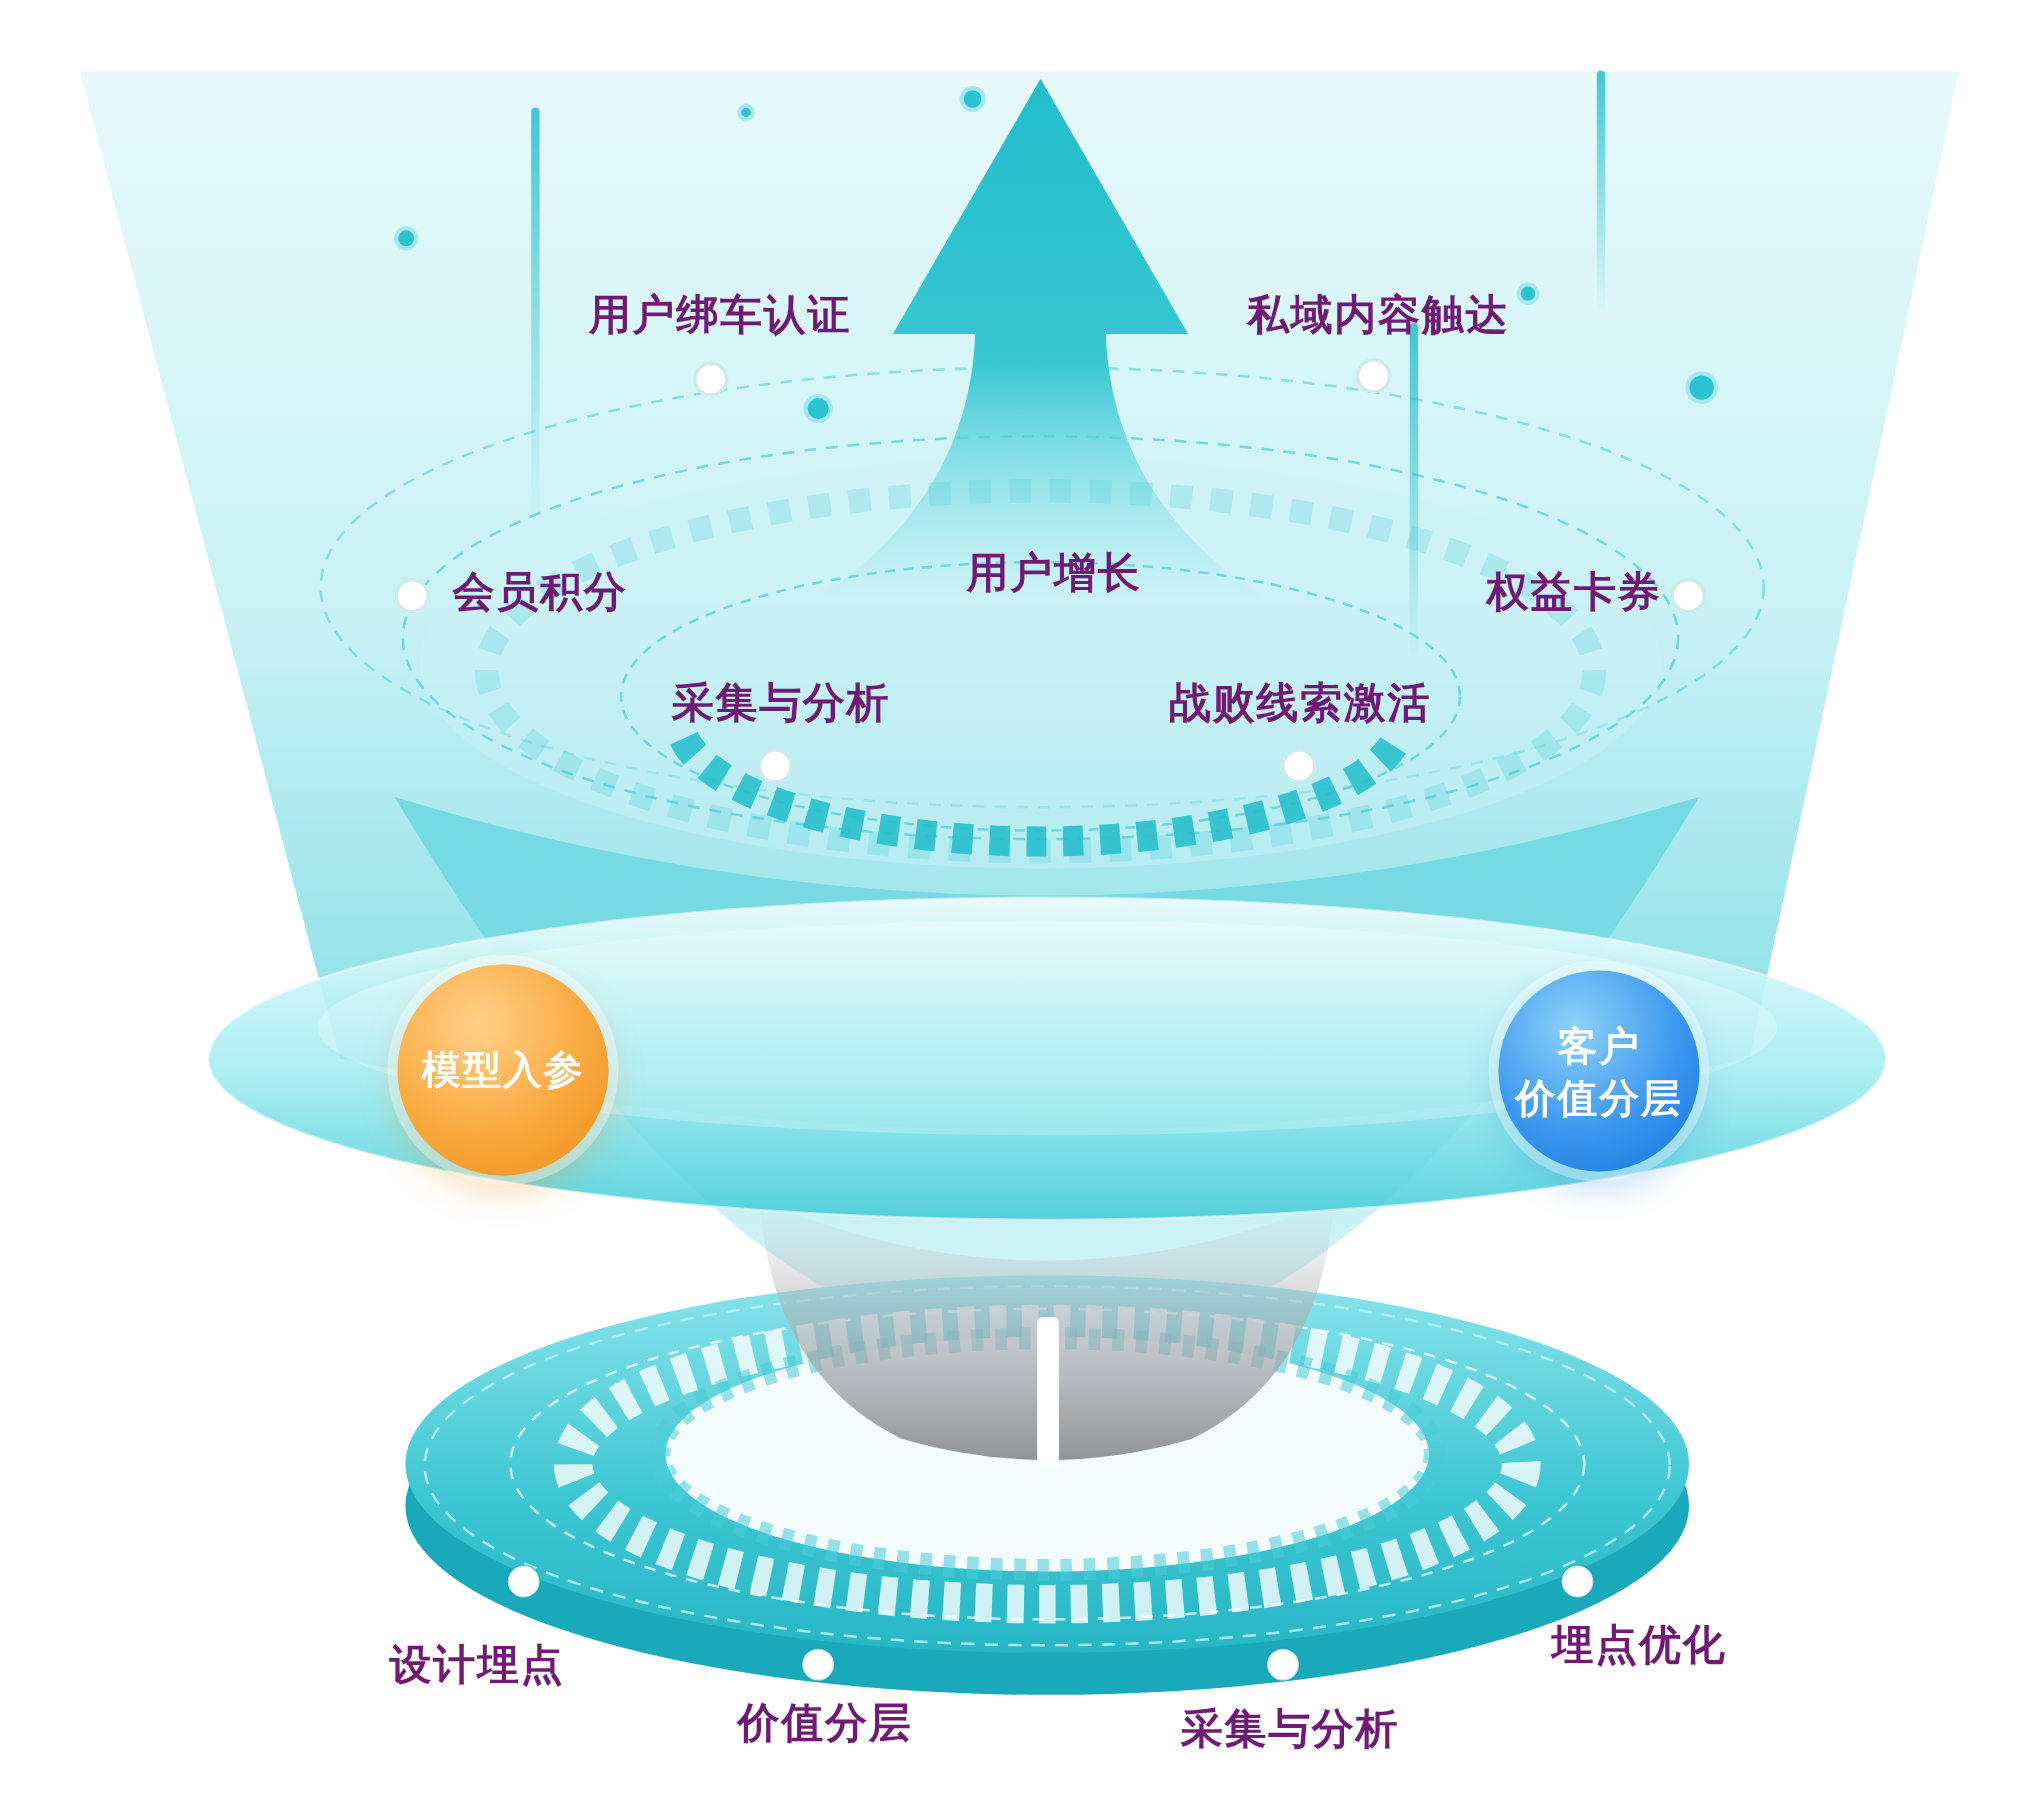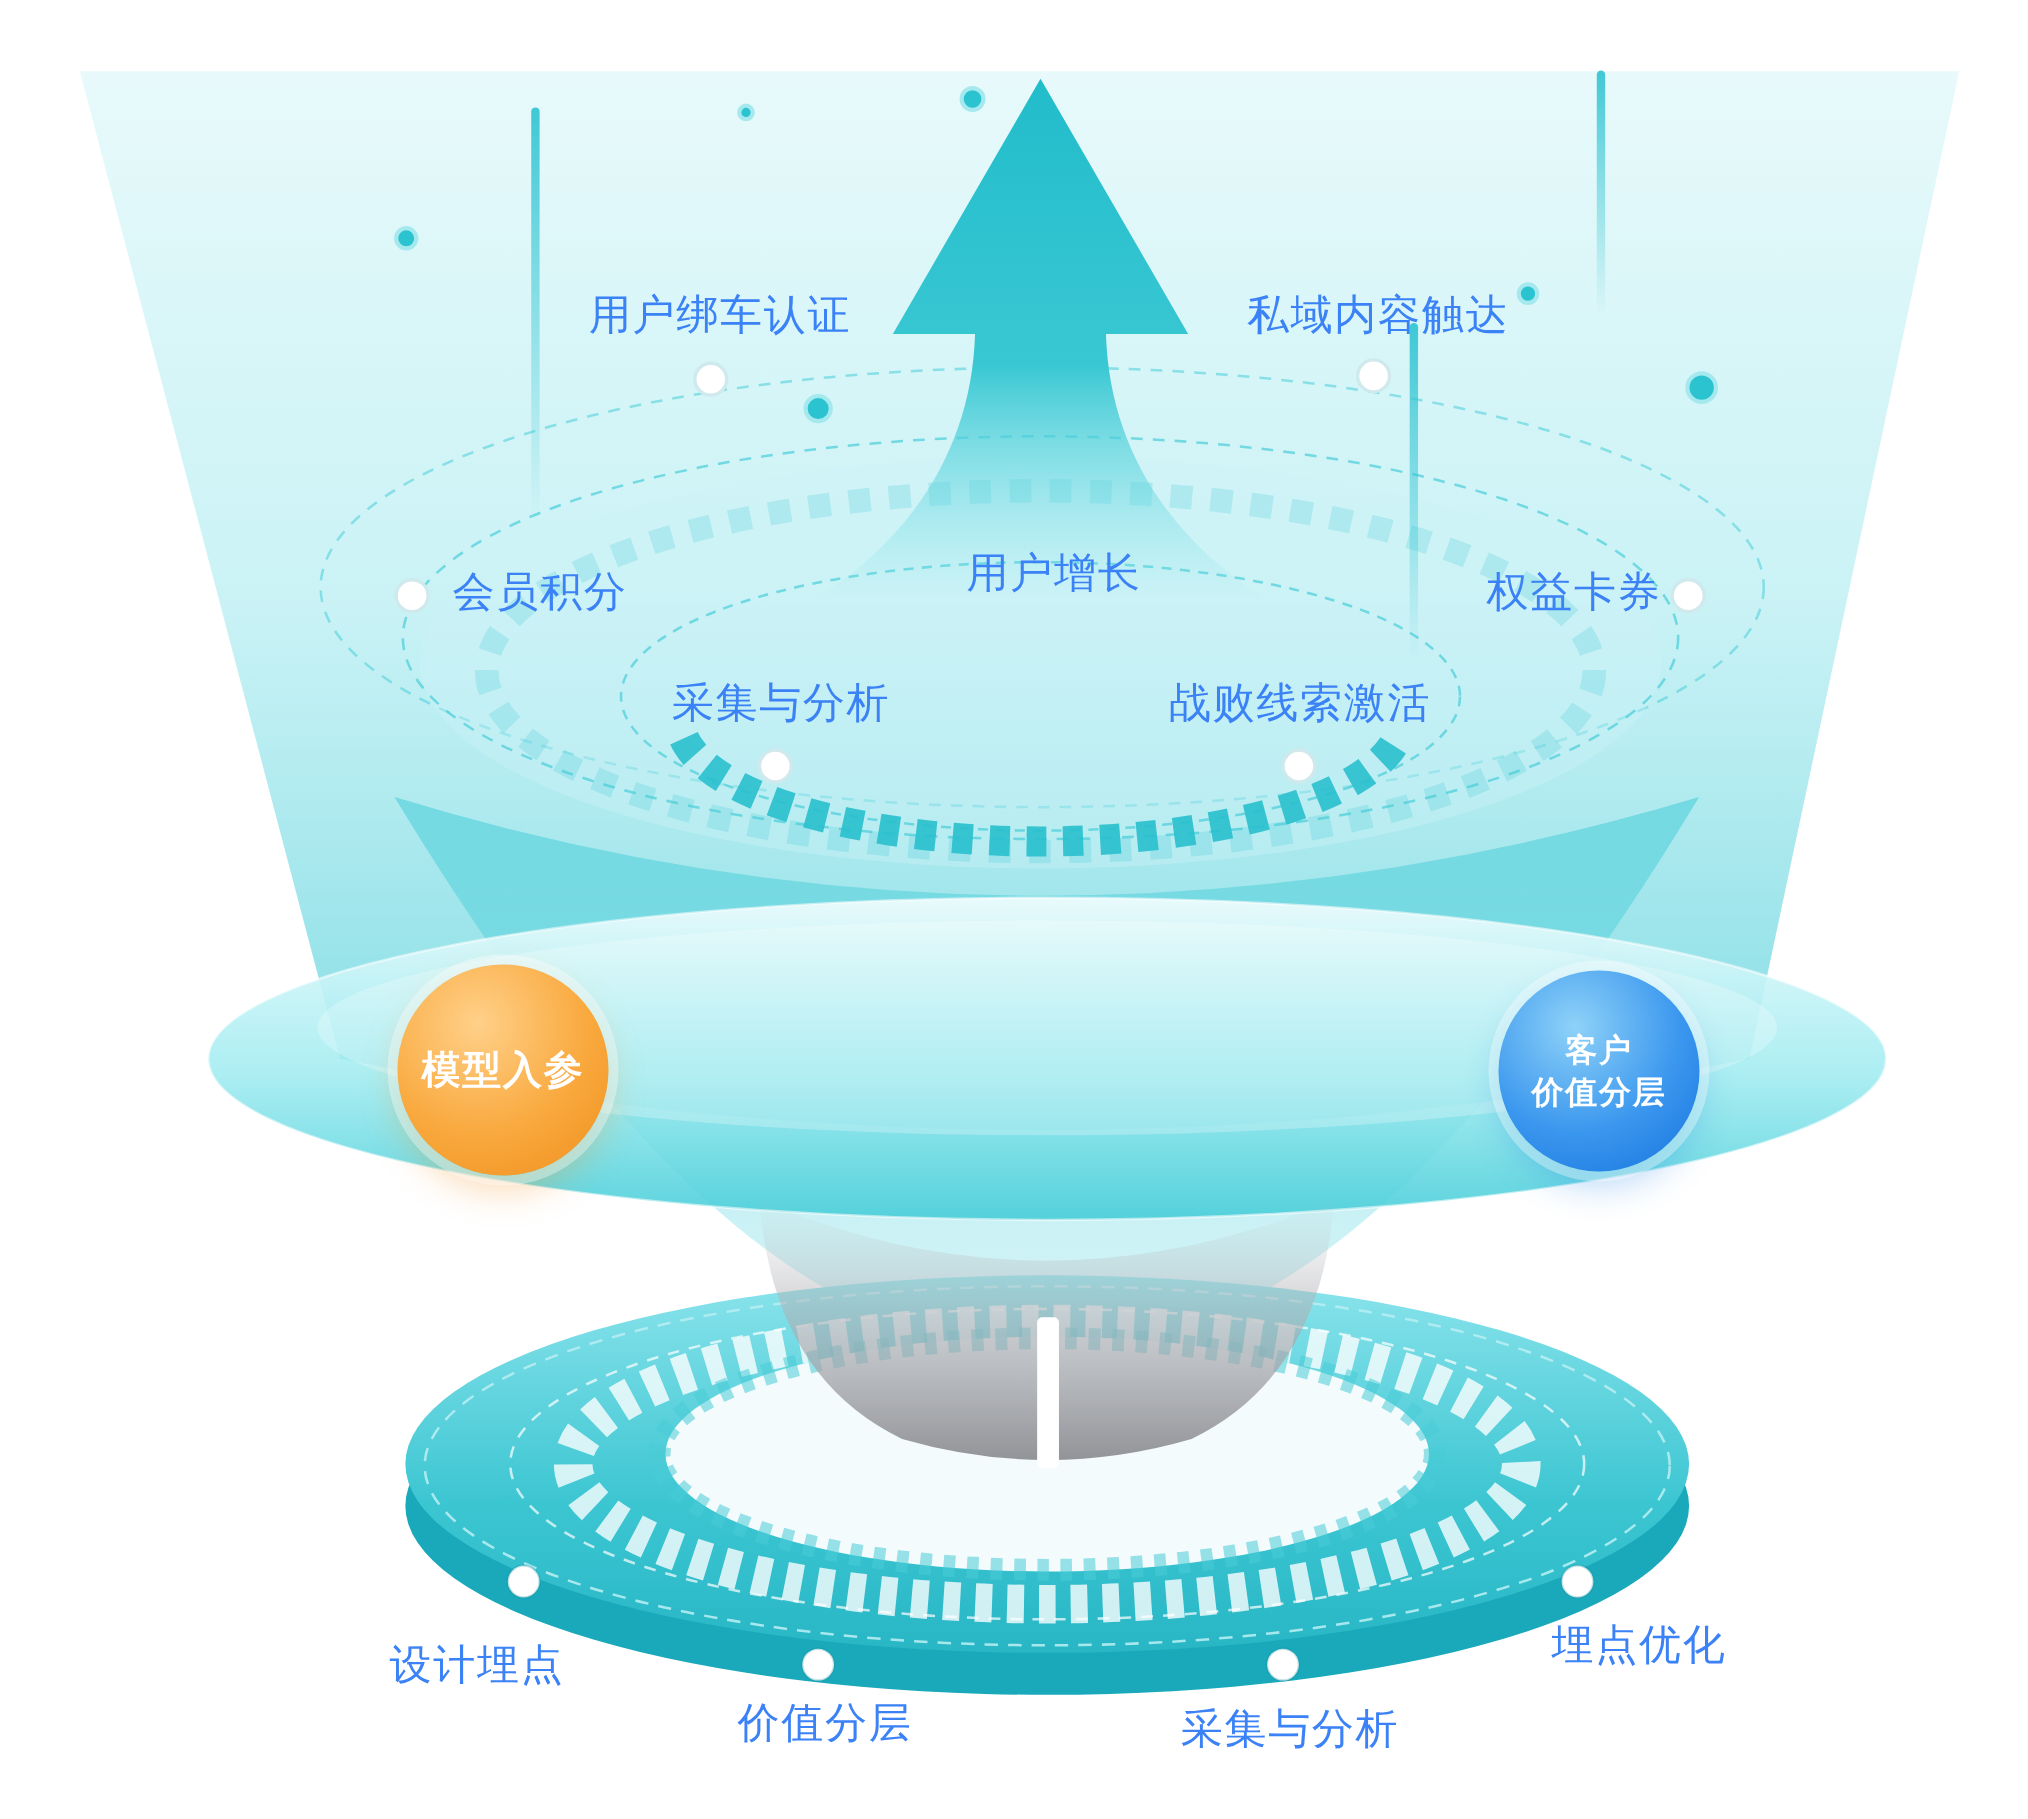--- a/index.html
+++ b/index.html
@@ -25,8 +25,8 @@
     position: absolute;
     transform: translate(-50%, -50%);
     font-size: 42px;
-    font-weight: 400;
-    color: #3b82f6;
+    font-weight: 700;
+    color: #701a75;
     letter-spacing: 1.7px;
     white-space: nowrap;
   }

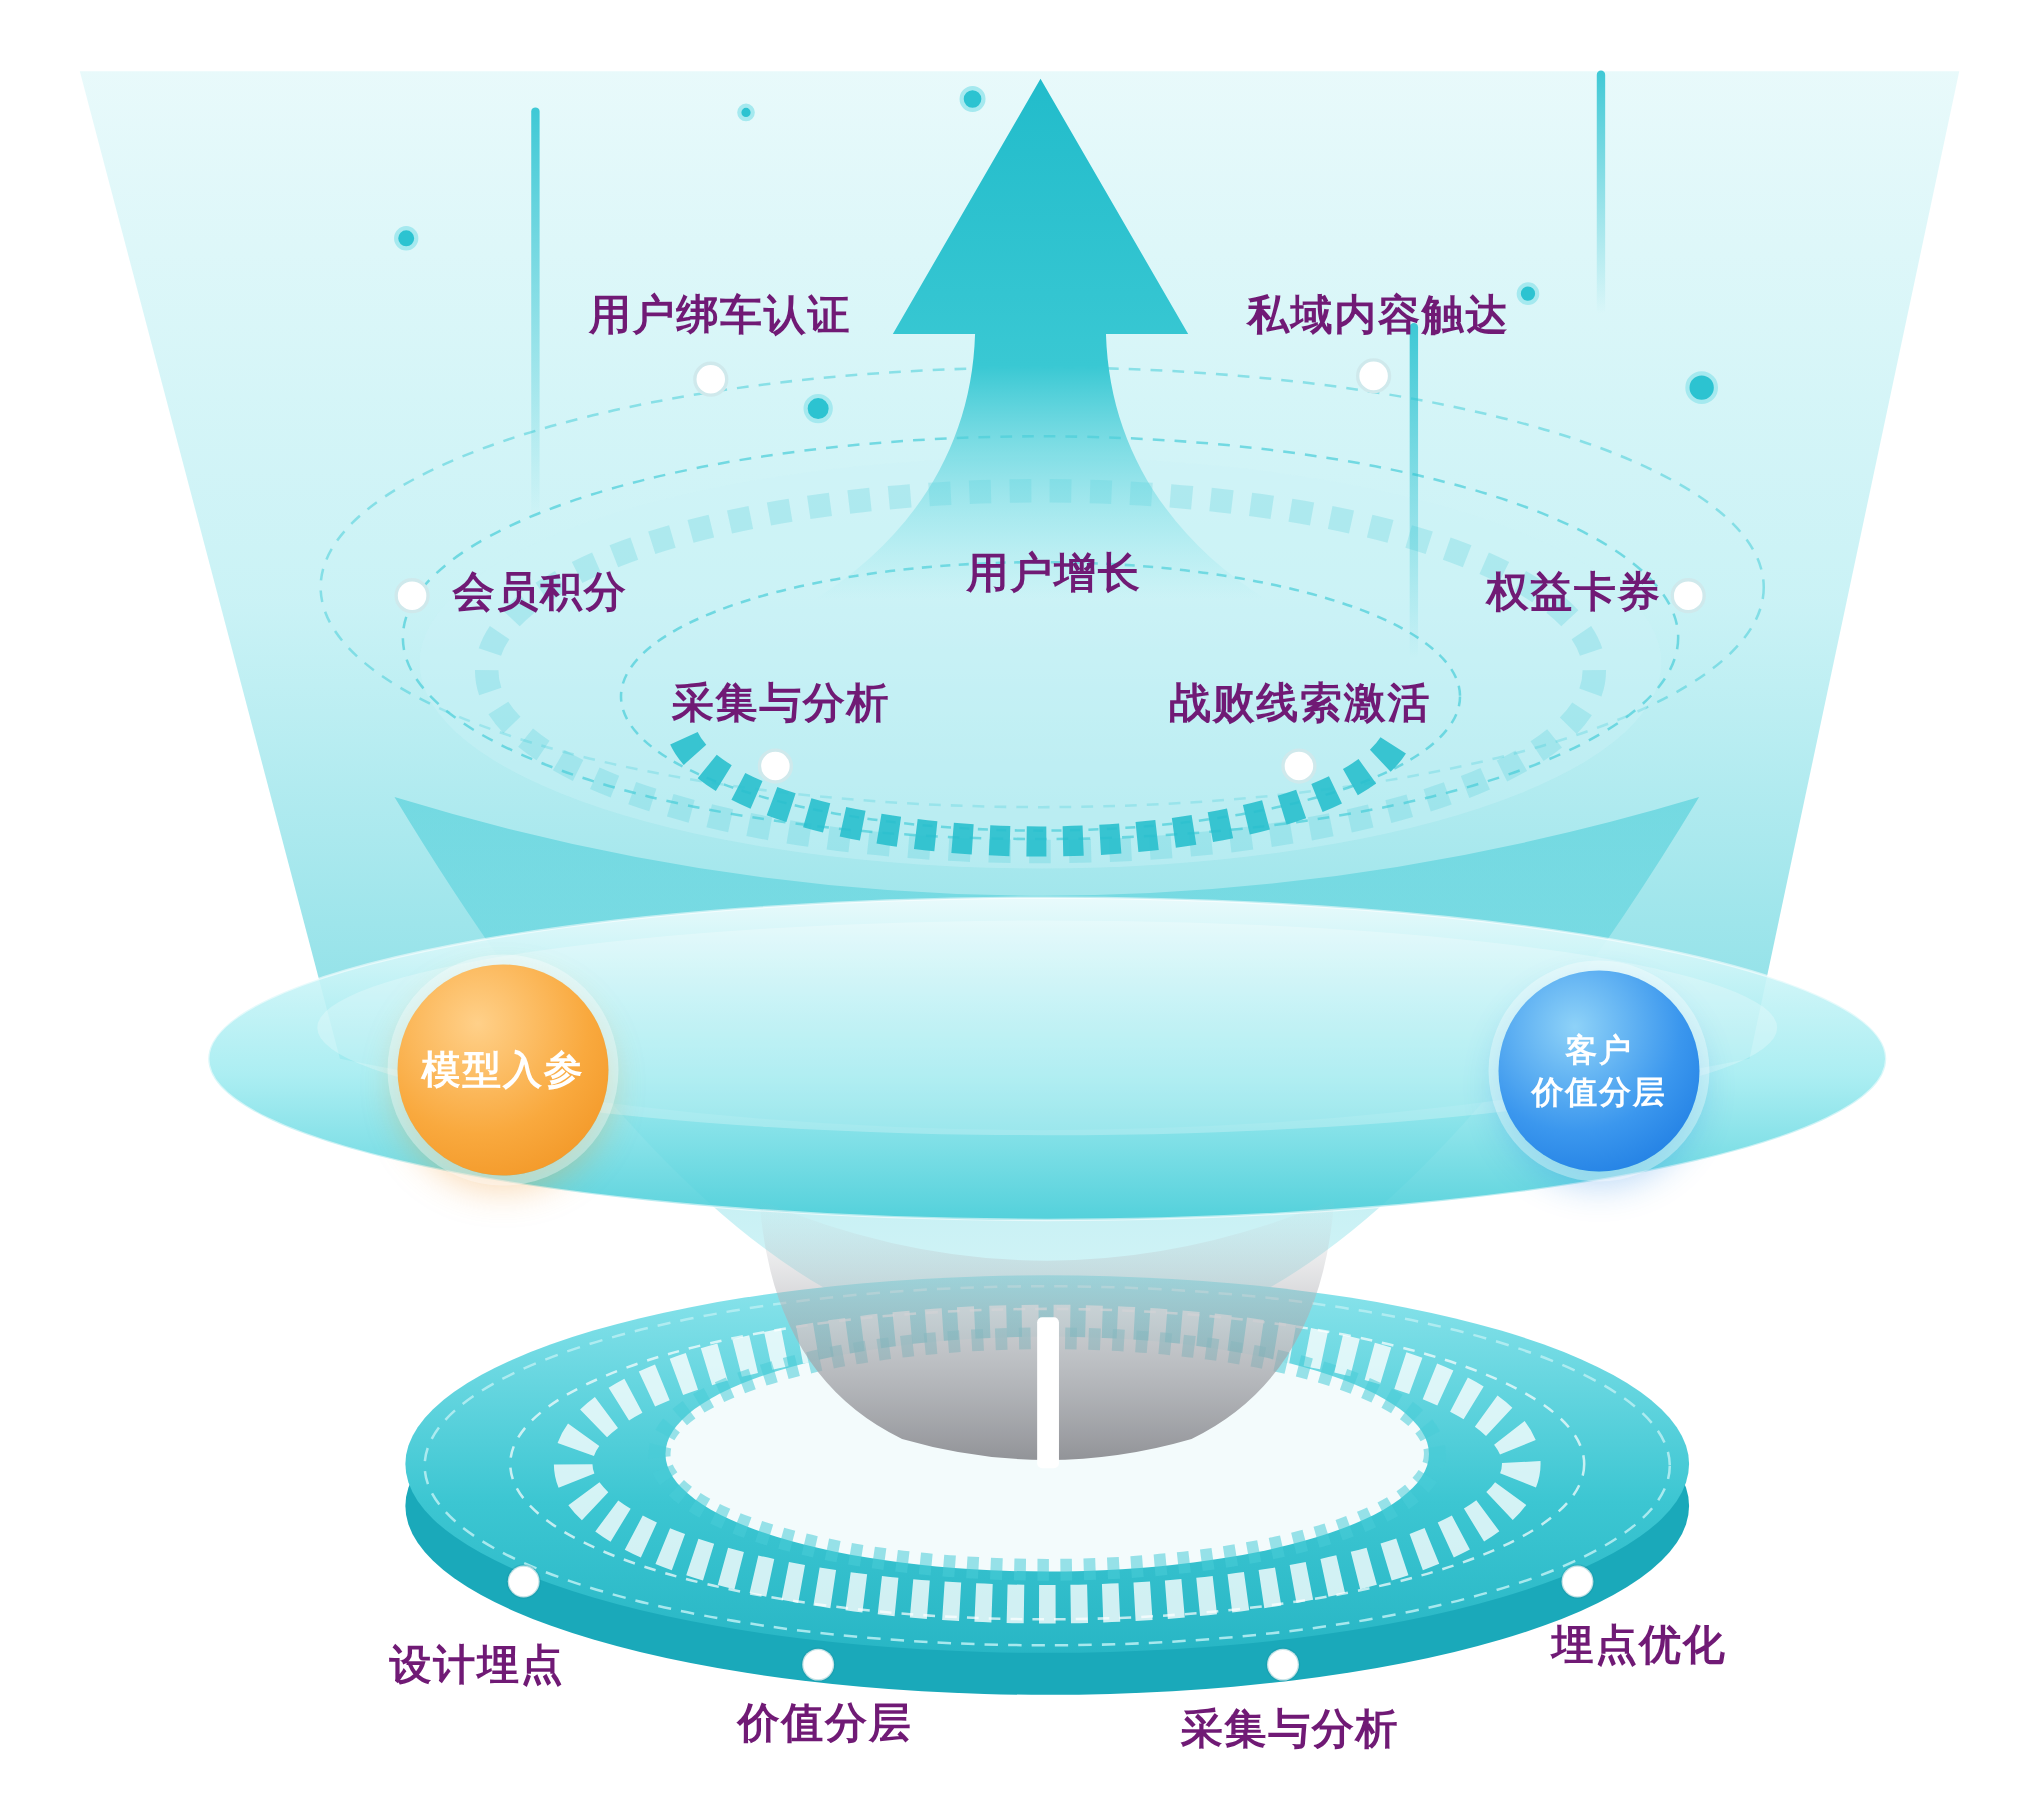--- a/index.html
+++ b/index.html
@@ -69,7 +69,7 @@
   .node-blue {
     left: 1599px; top: 1071px;
     width: 201px; height: 201px;
-    font-size: 32px;
+    font-size: 40px;
     background: radial-gradient(circle at 38% 28%, #8ed2f8 0%, #3b97ee 55%, #1473de 100%);
     box-shadow: 0 0 0 10px rgba(255,255,255,0.35), 0 15px 35px rgba(30,130,230,0.30);
   }

